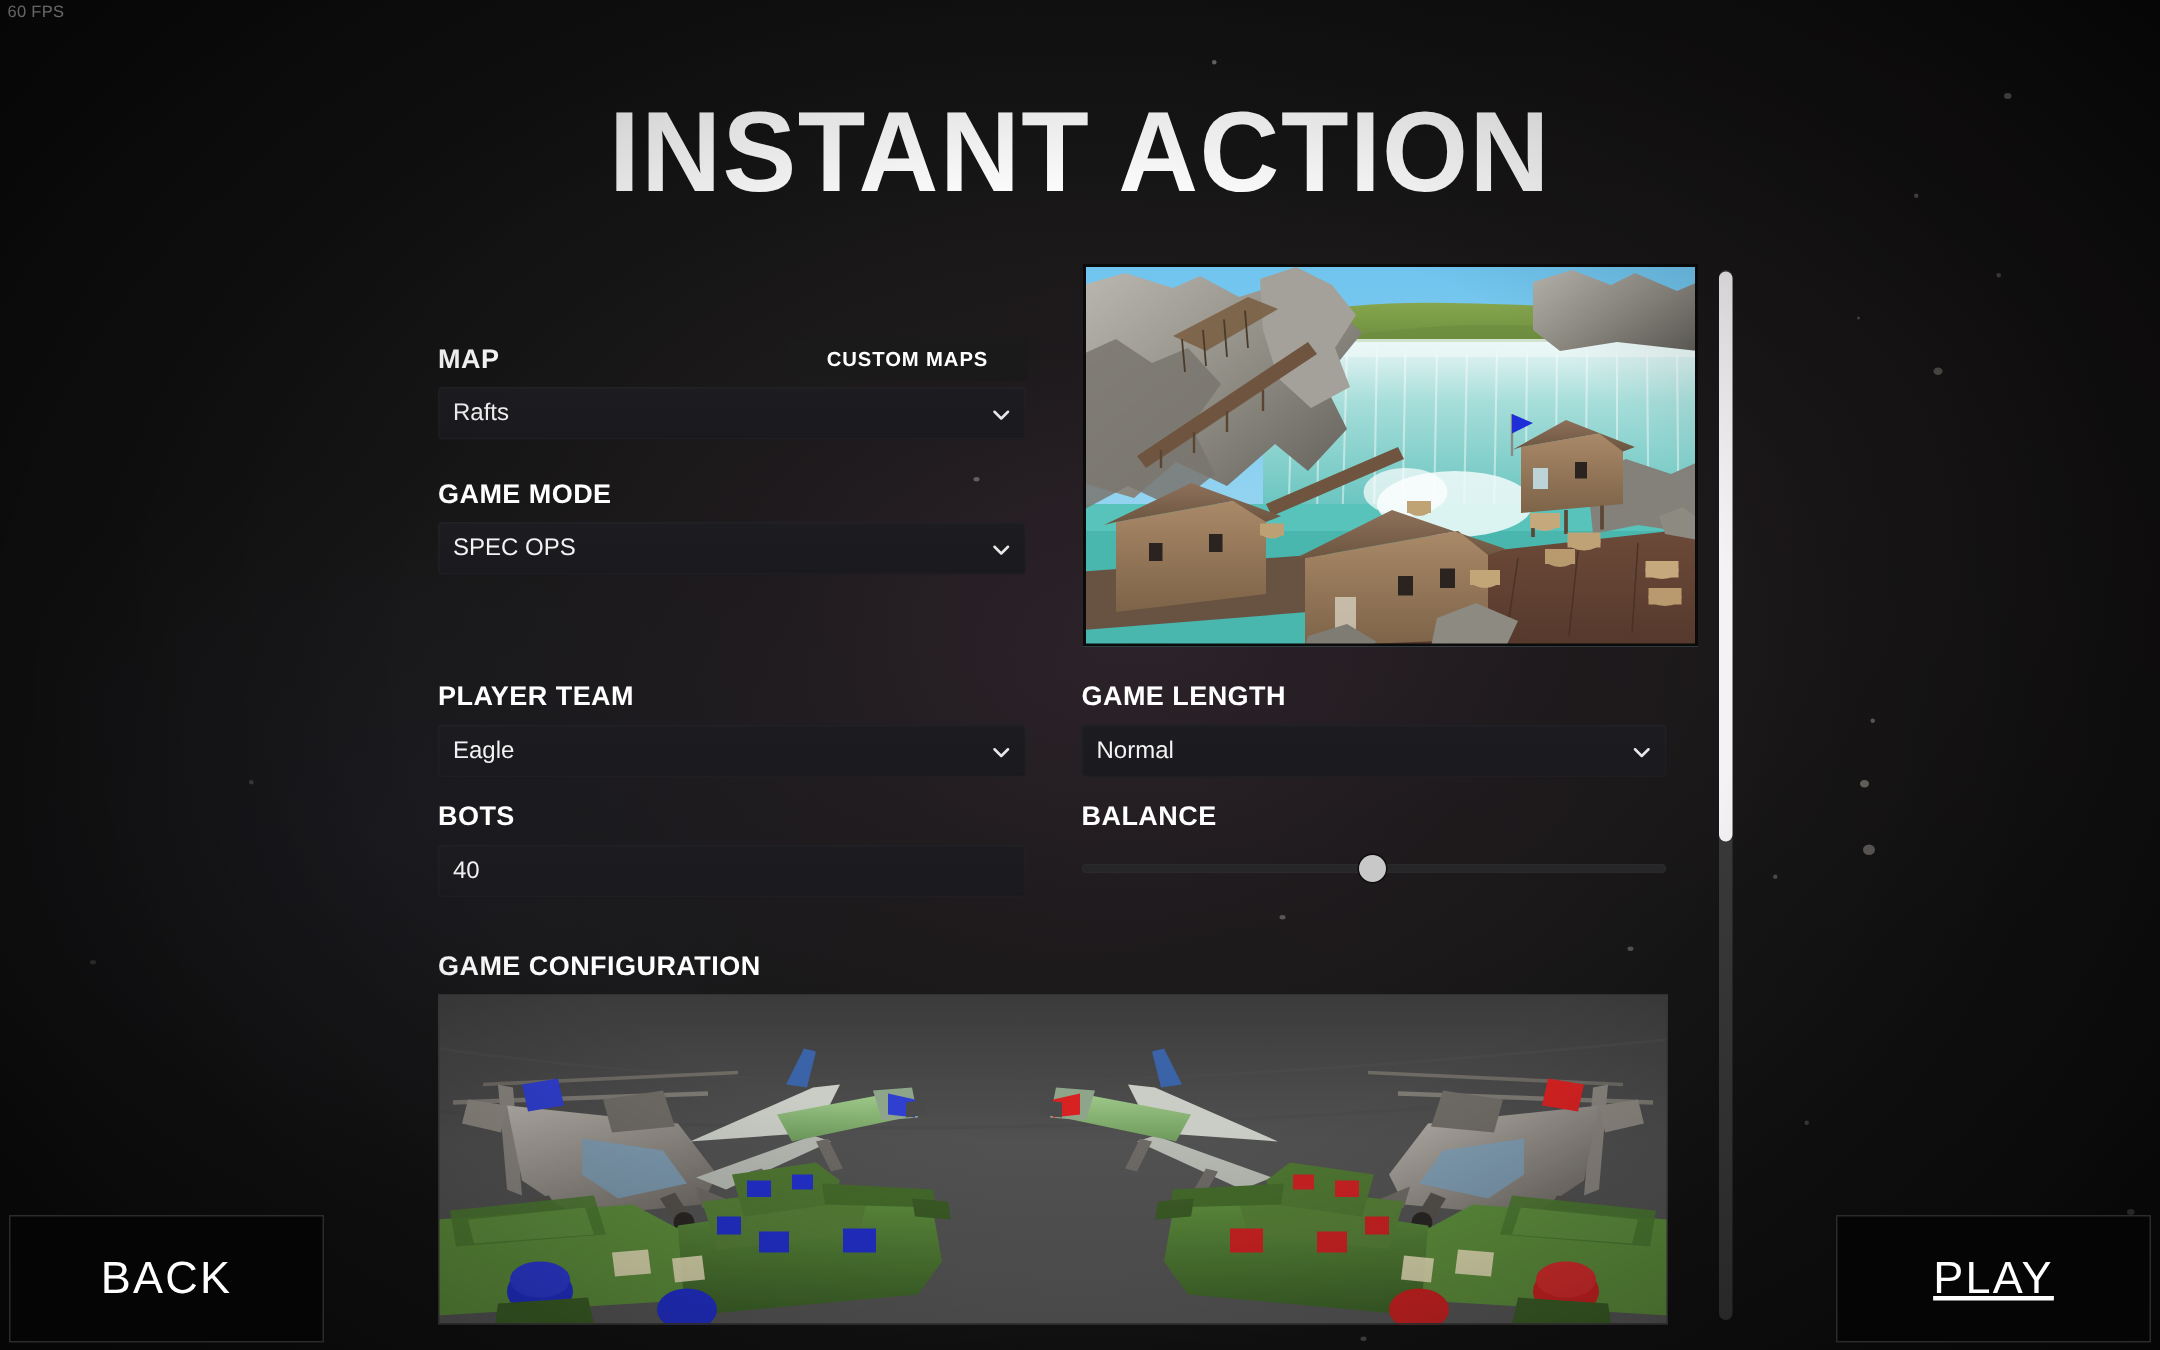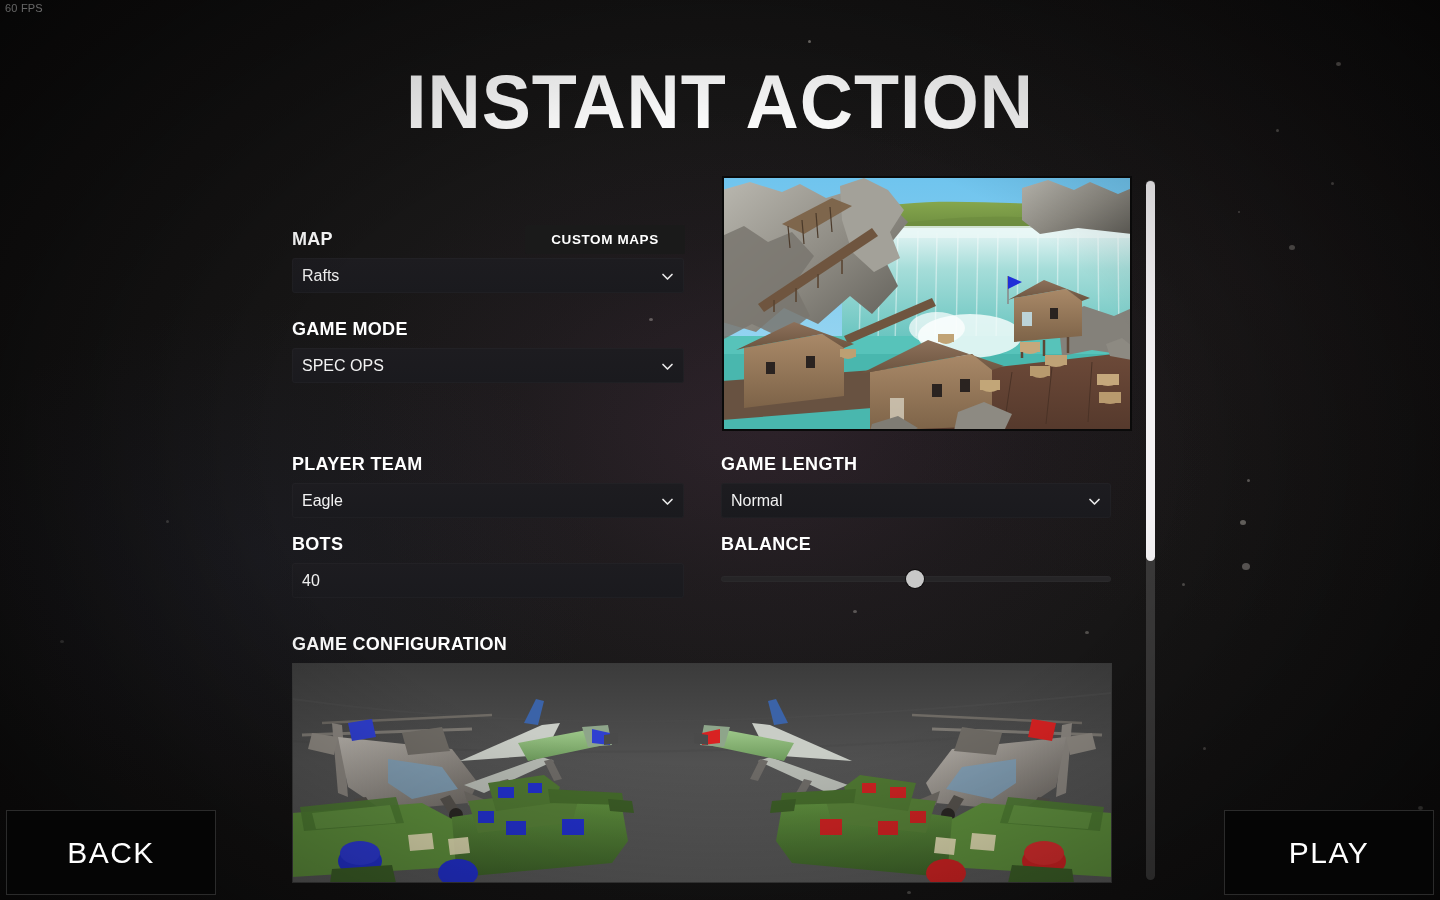--- a/index.html
+++ b/index.html
@@ -219,7 +219,7 @@
     cursor: pointer;
   }
   #back-btn { left: 6px; top: 810px; }
-  #play-btn { left: 1224px; top: 810px; }
+  #play-btn { left: 1224px; top: 810px; text-decoration: underline; }
 </style>
 </head>
 <body>

